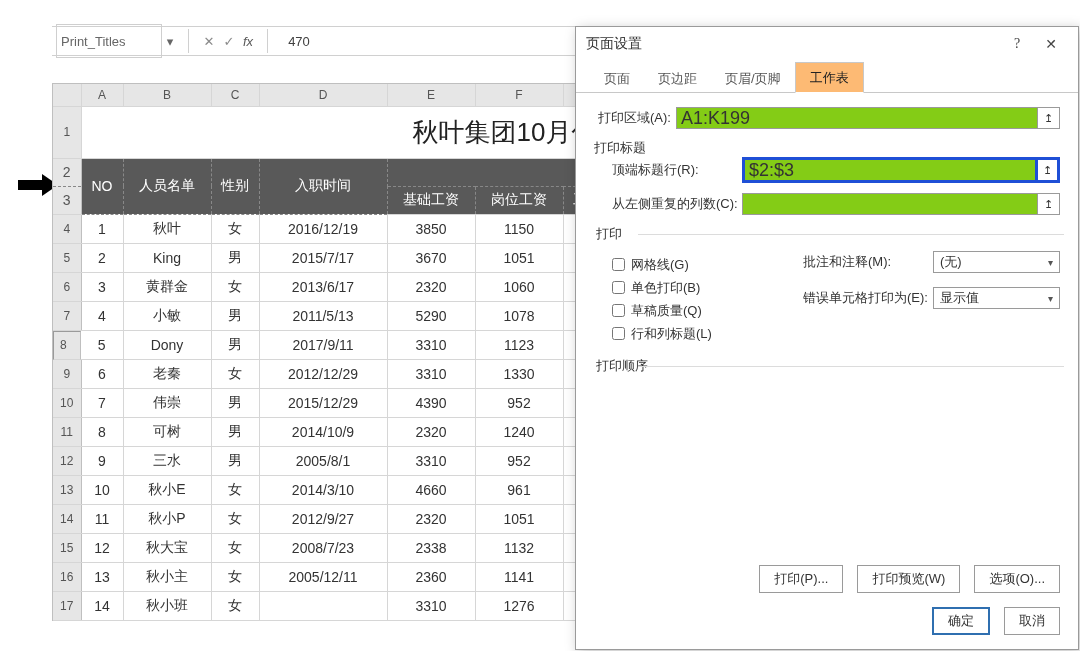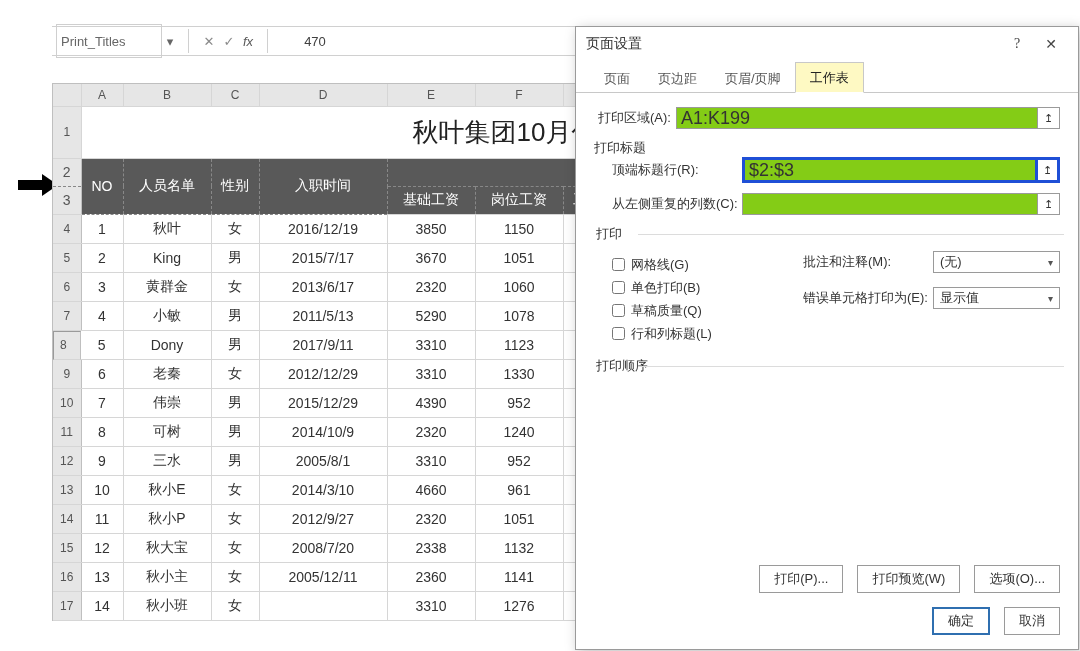--- a/index.html
+++ b/index.html
@@ -43,7 +43,7 @@
   .fb-sep { width: 1px; height: 24px; background: #d0d0d0; margin: 0 10px; }
   .fb-btn { width: 20px; text-align: center; color: #8a8a8a; font-family: "Segoe UI Symbol", sans-serif; }
   .fx { font-style: italic; color: #5a5a5a; margin: 0 4px 0 4px; }
-  .fb-value { margin-left: 26px; color: #404040; }
+  .fb-value { margin-left: 10px; color: #404040; }
 
   
   .sheet {

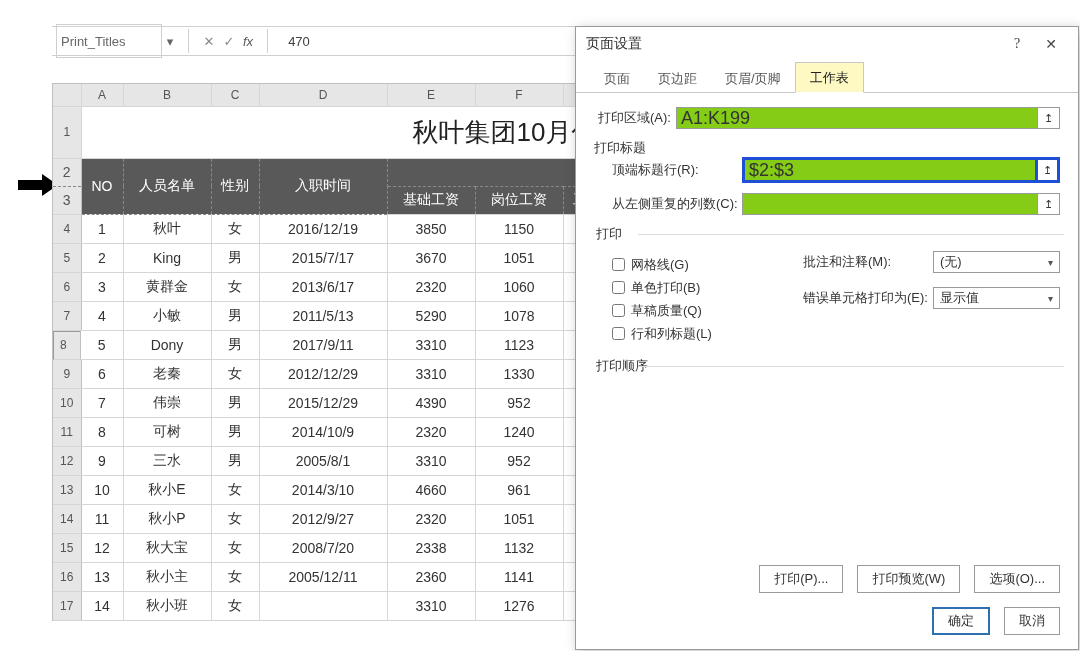--- a/index.html
+++ b/index.html
@@ -144,7 +144,7 @@
   .dlg-tab.active {
     border: 1px solid #c8c8c8;
     border-bottom: 1px solid #fff;
-    background: #fef9c3;
+    background: #fdba74;
     color: #222;
   }
   .dlg-body { padding: 14px 18px 0 22px; font-size: 13px; color: #333; }

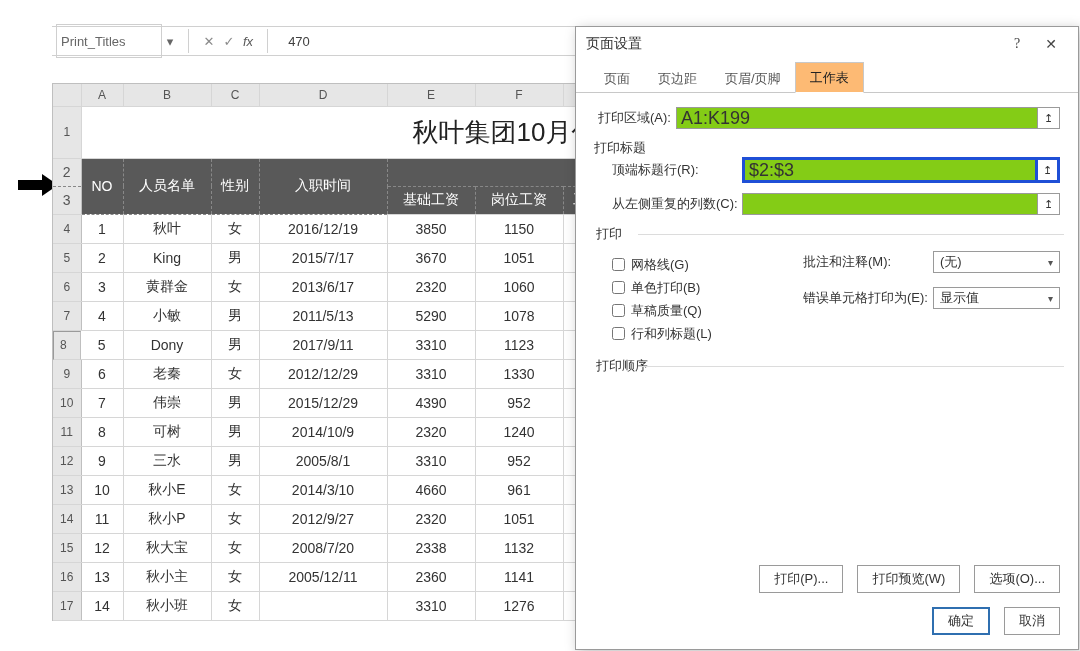--- a/index.html
+++ b/index.html
@@ -392,7 +392,7 @@
             <td>12</td>
             <td>秋大宝</td>
             <td>女</td>
-            <td>2008/7/20</td>
+            <td>2008/7/23</td>
             <td>2338</td>
             <td>1132</td>
             <td>540</td>

